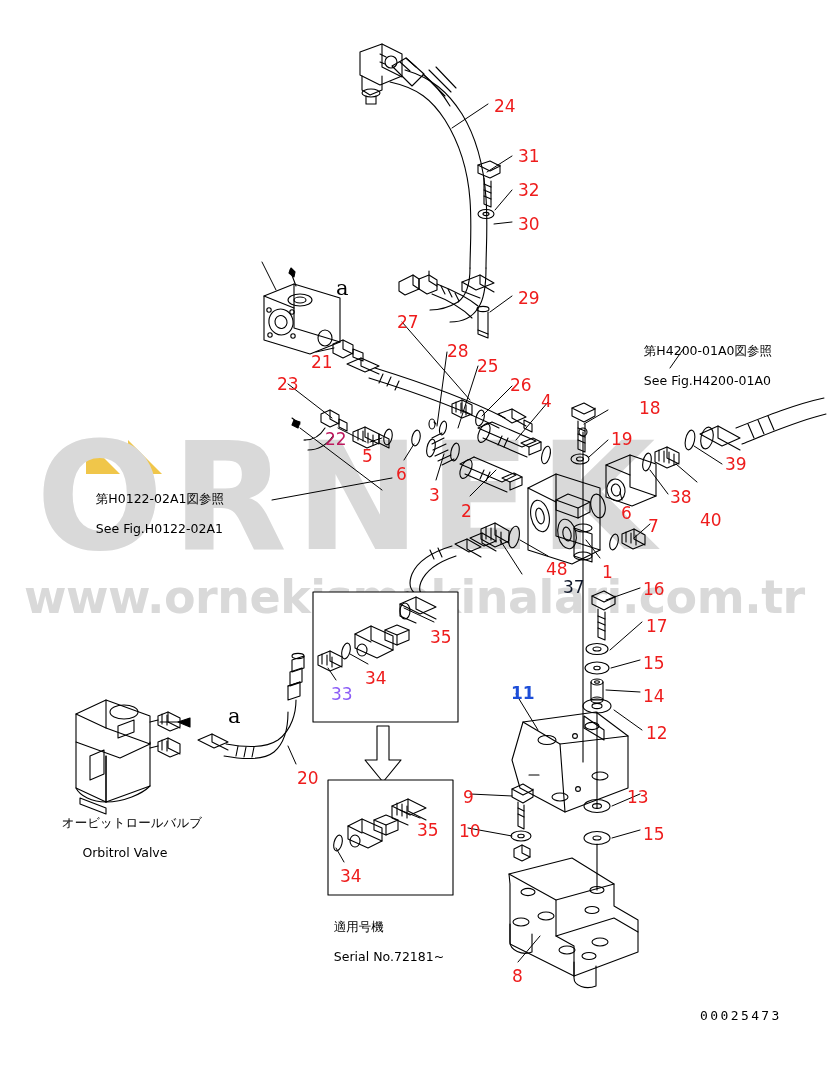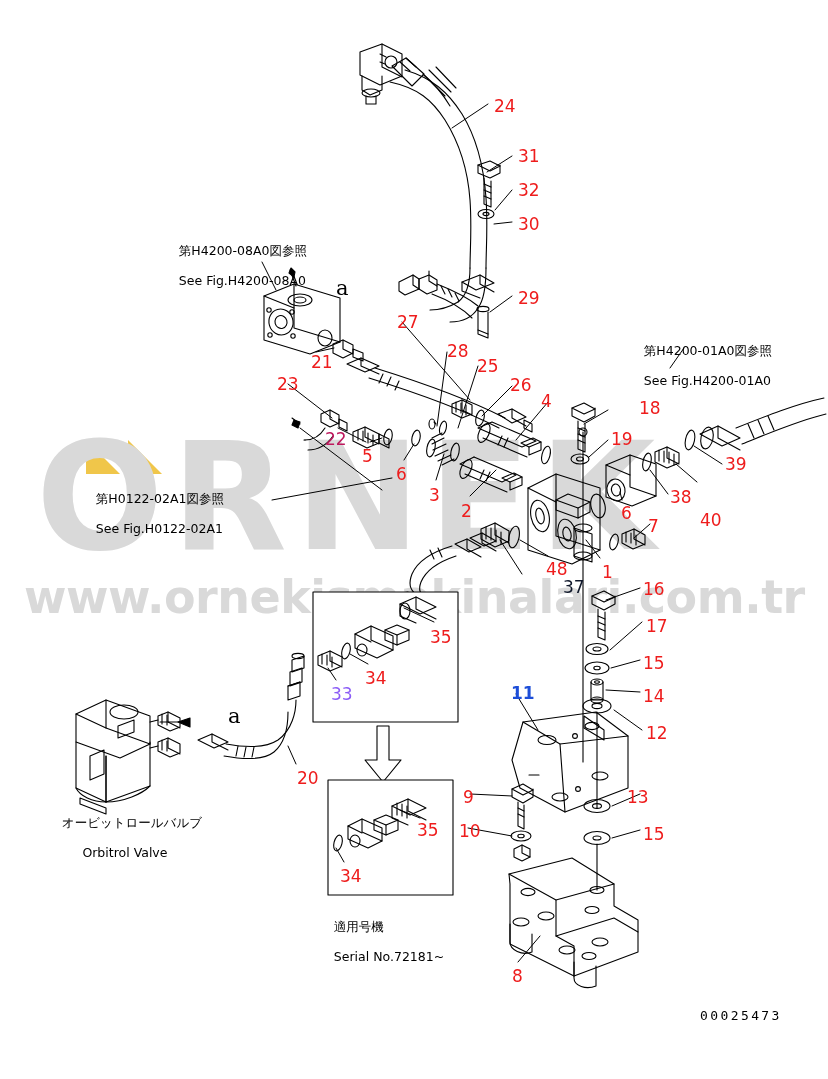--- a/index.html
+++ b/index.html
@@ -509,10 +509,6 @@
 
   <div class="layer">
 
-    <div class="reftext" style="left:155px;top:228px;">
-      <span>第H4200-08A0図参照</span><br>
-      <span>See Fig.H4200-08A0</span>
-    </div>
 
     <div class="reftext" style="left:620px;top:328px;">
       <span>第H4200-01A0図参照</span><br>

